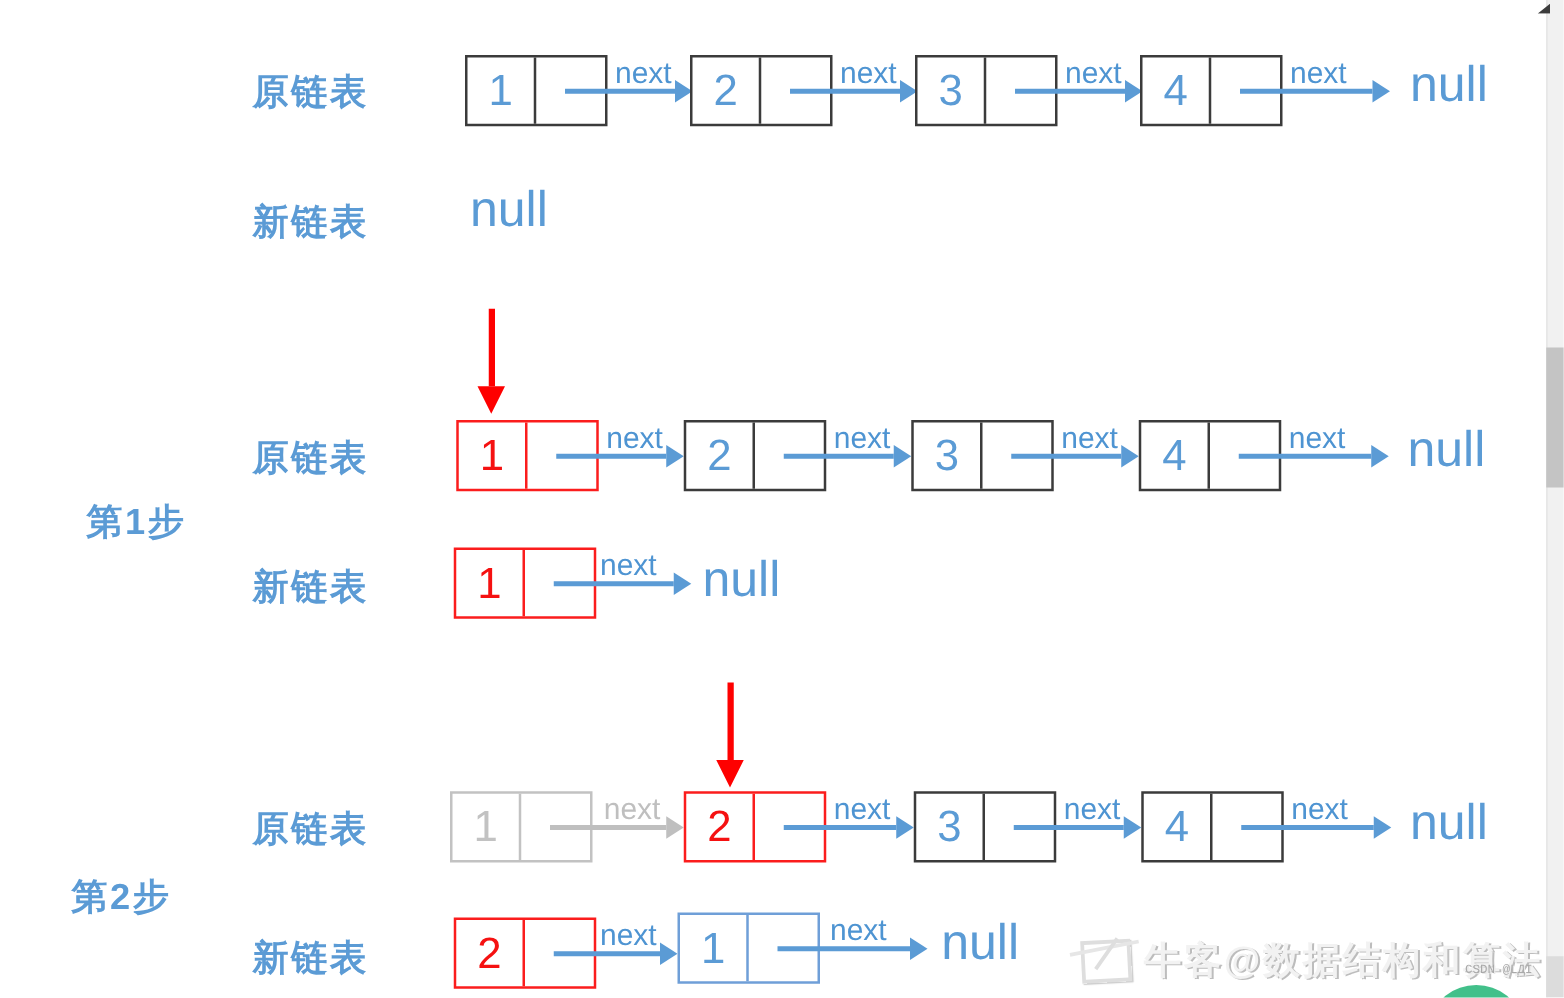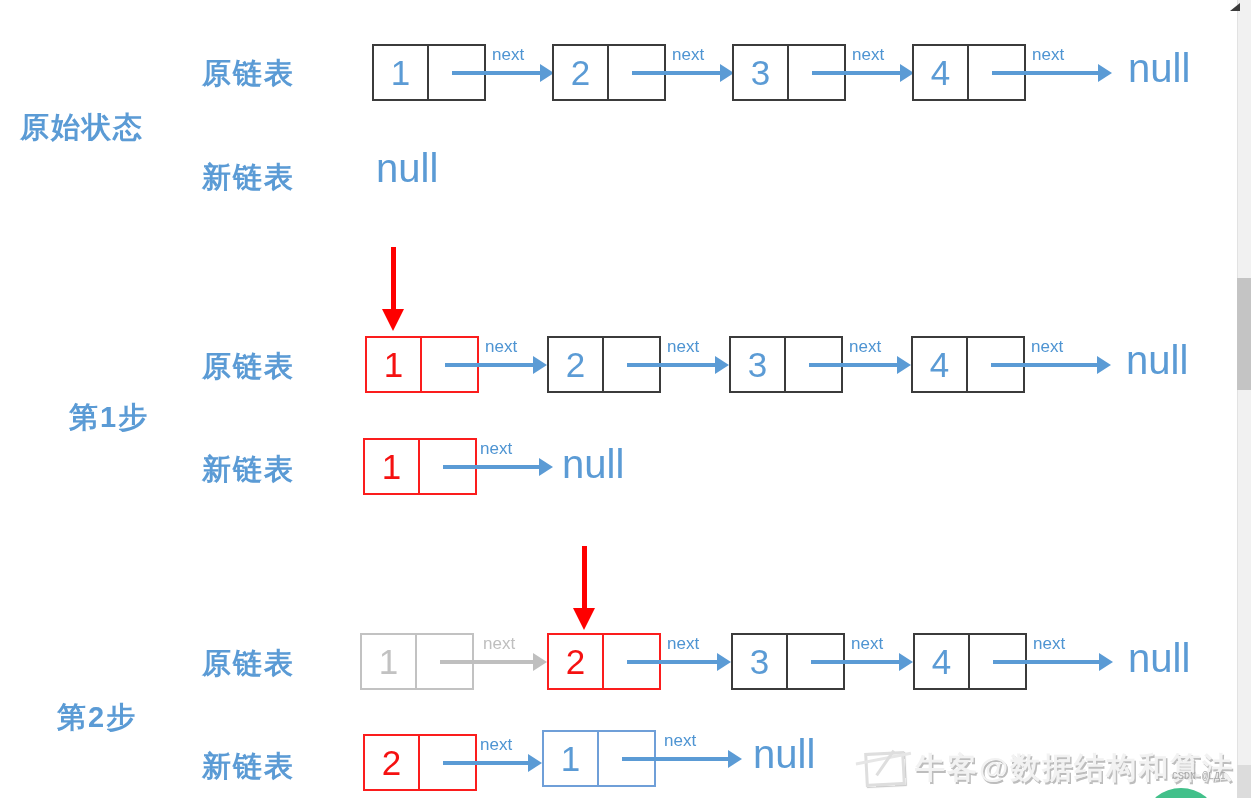--- a/index.html
+++ b/index.html
@@ -32,7 +32,7 @@
   .arr.gray{background:#BFBFBF;}
   .arr.gray::after{border-left-color:#BFBFBF;}
 
-  .next{position:absolute;font-size:17px;color:#4E94D2;white-space:nowrap;}
+  .next{position:absolute;font-size:24px;color:#4E94D2;white-space:nowrap;}
   .next.gray{color:#BFBFBF;}
 
   .nulltext{position:absolute;font-size:40px;line-height:44px;color:#5B9BD5;white-space:nowrap;}

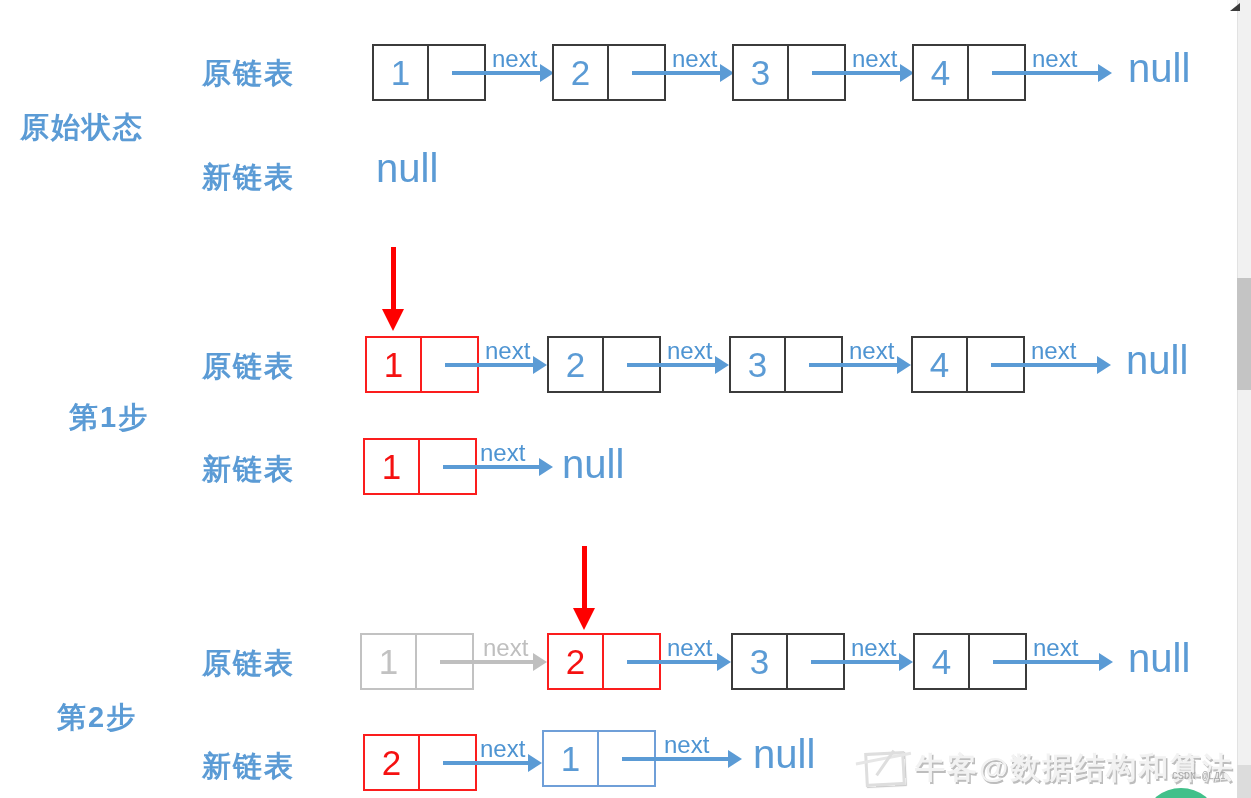--- a/index.html
+++ b/index.html
@@ -70,7 +70,6 @@
 
 <div class="canvas">
 
-  <div class="sec-label" style="left:20px;top:108px">原始状态</div>
 
   <div class="row-label" style="left:202px;top:54px">原链表</div>
 

